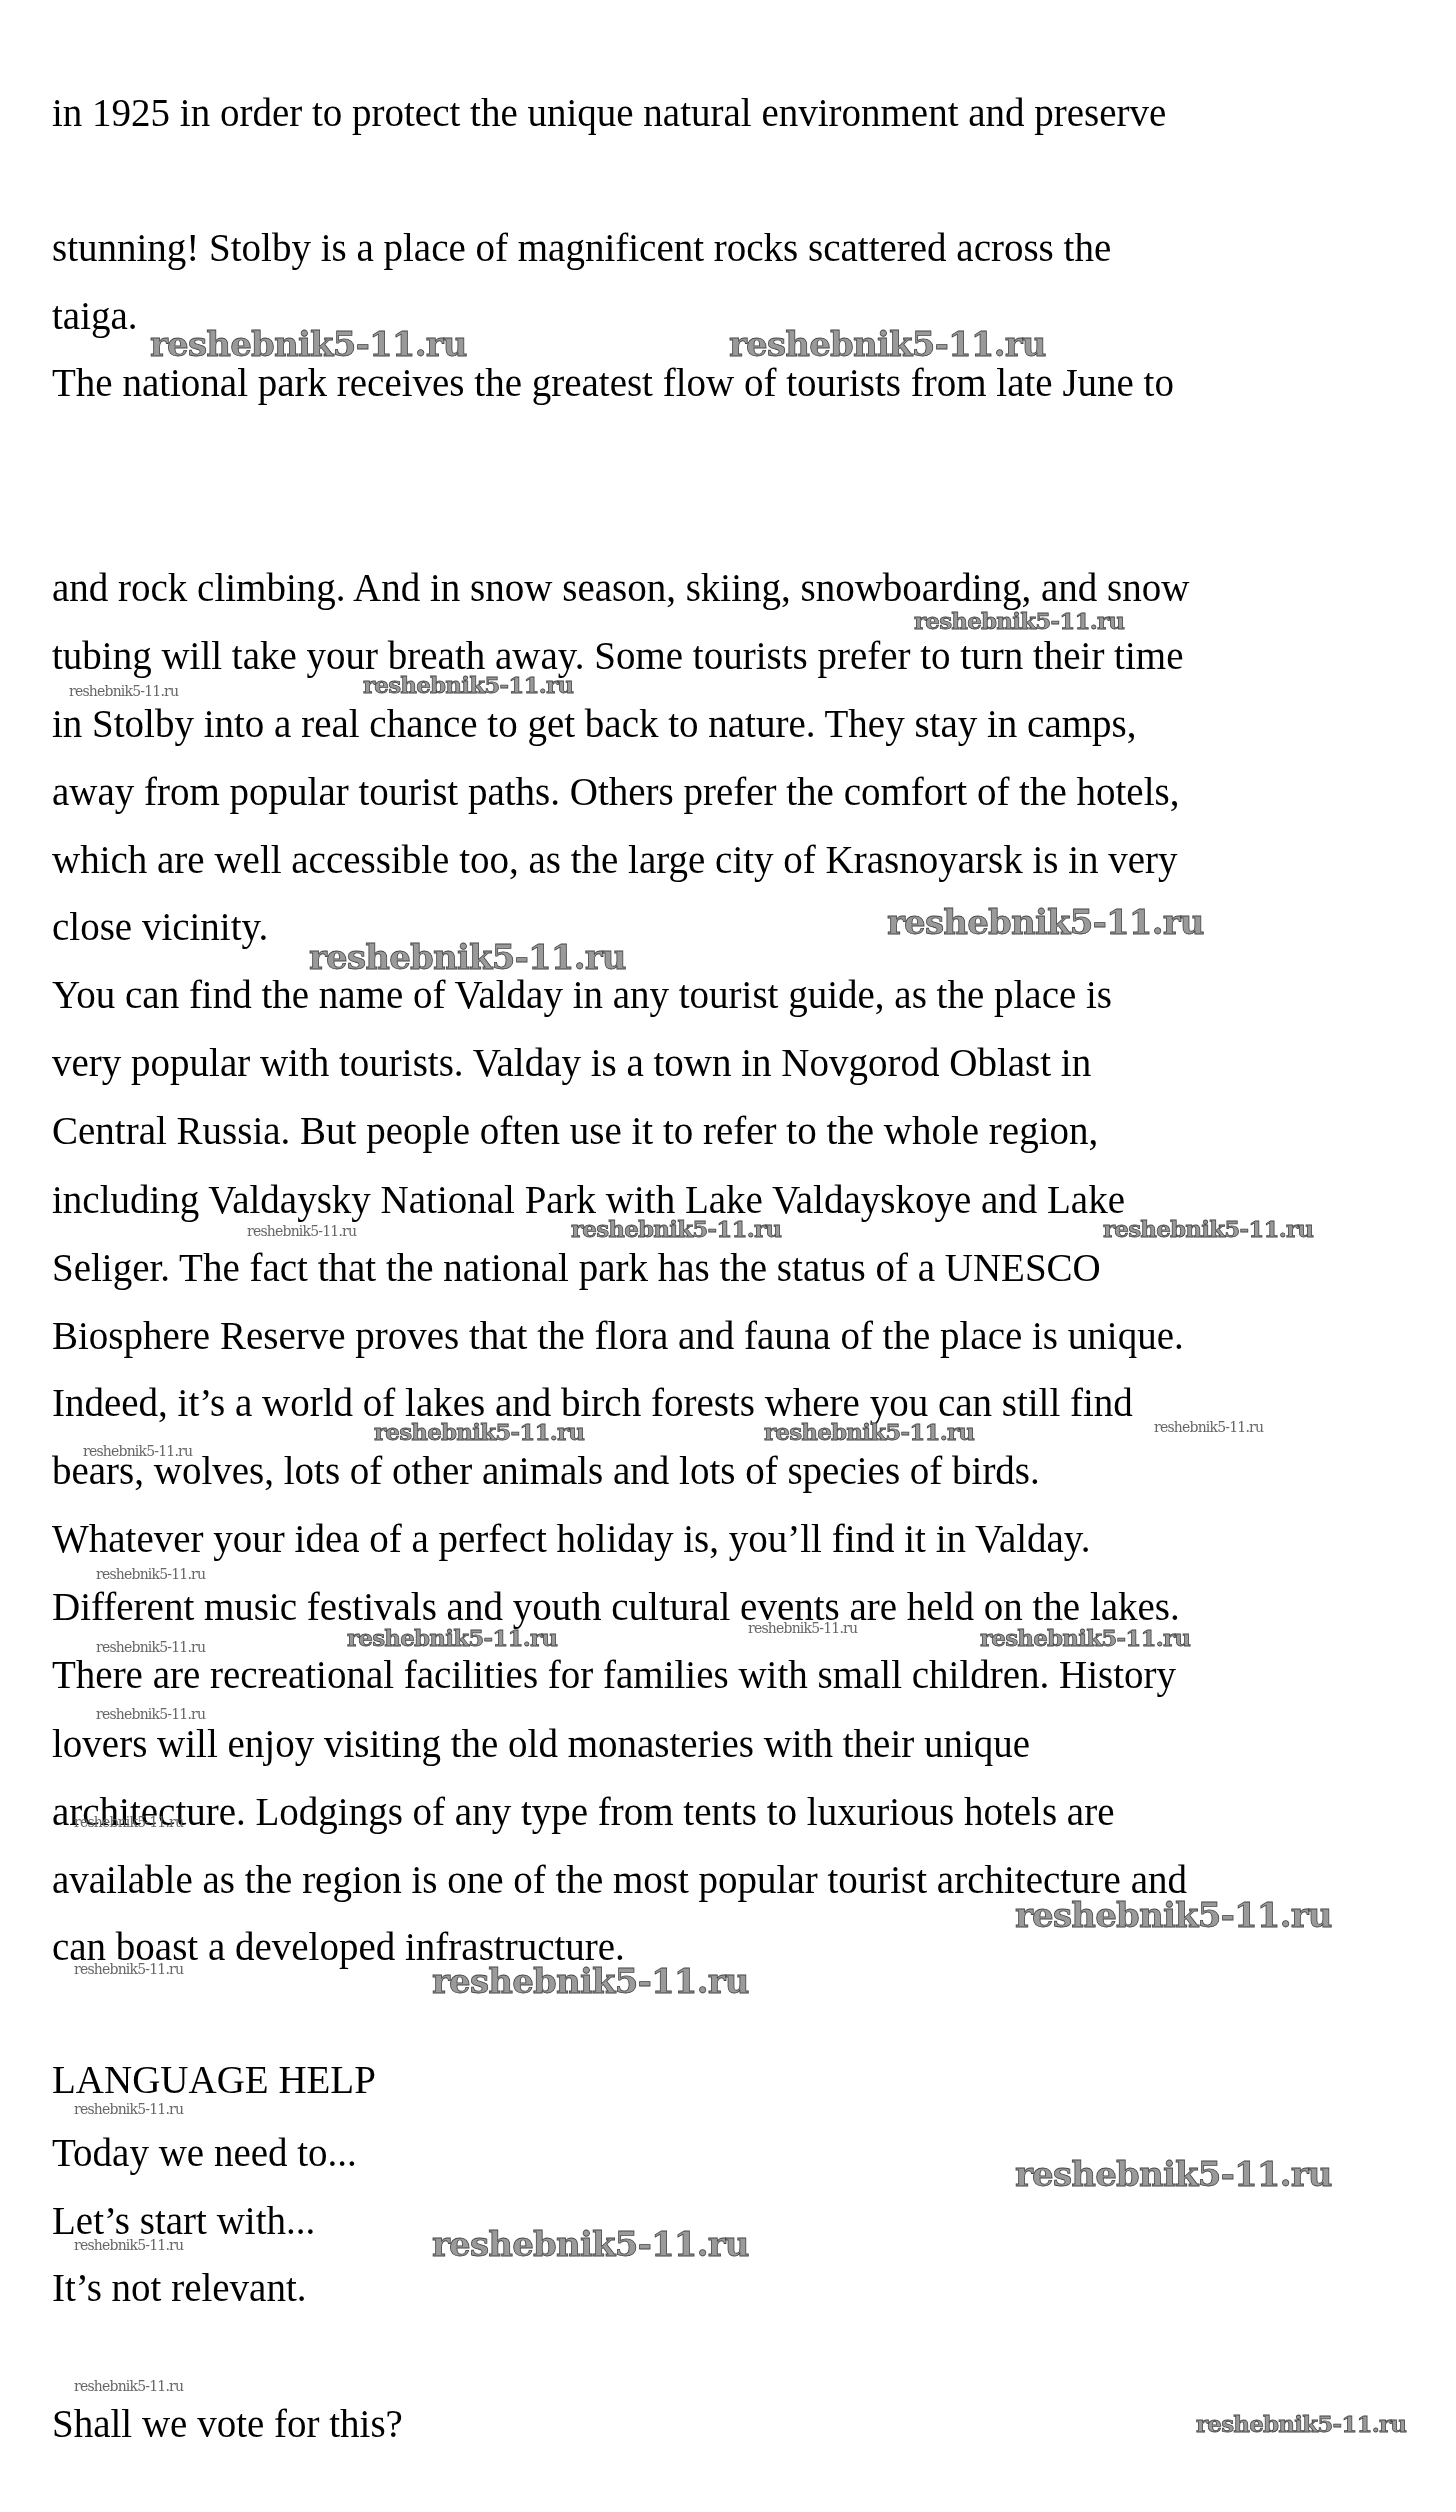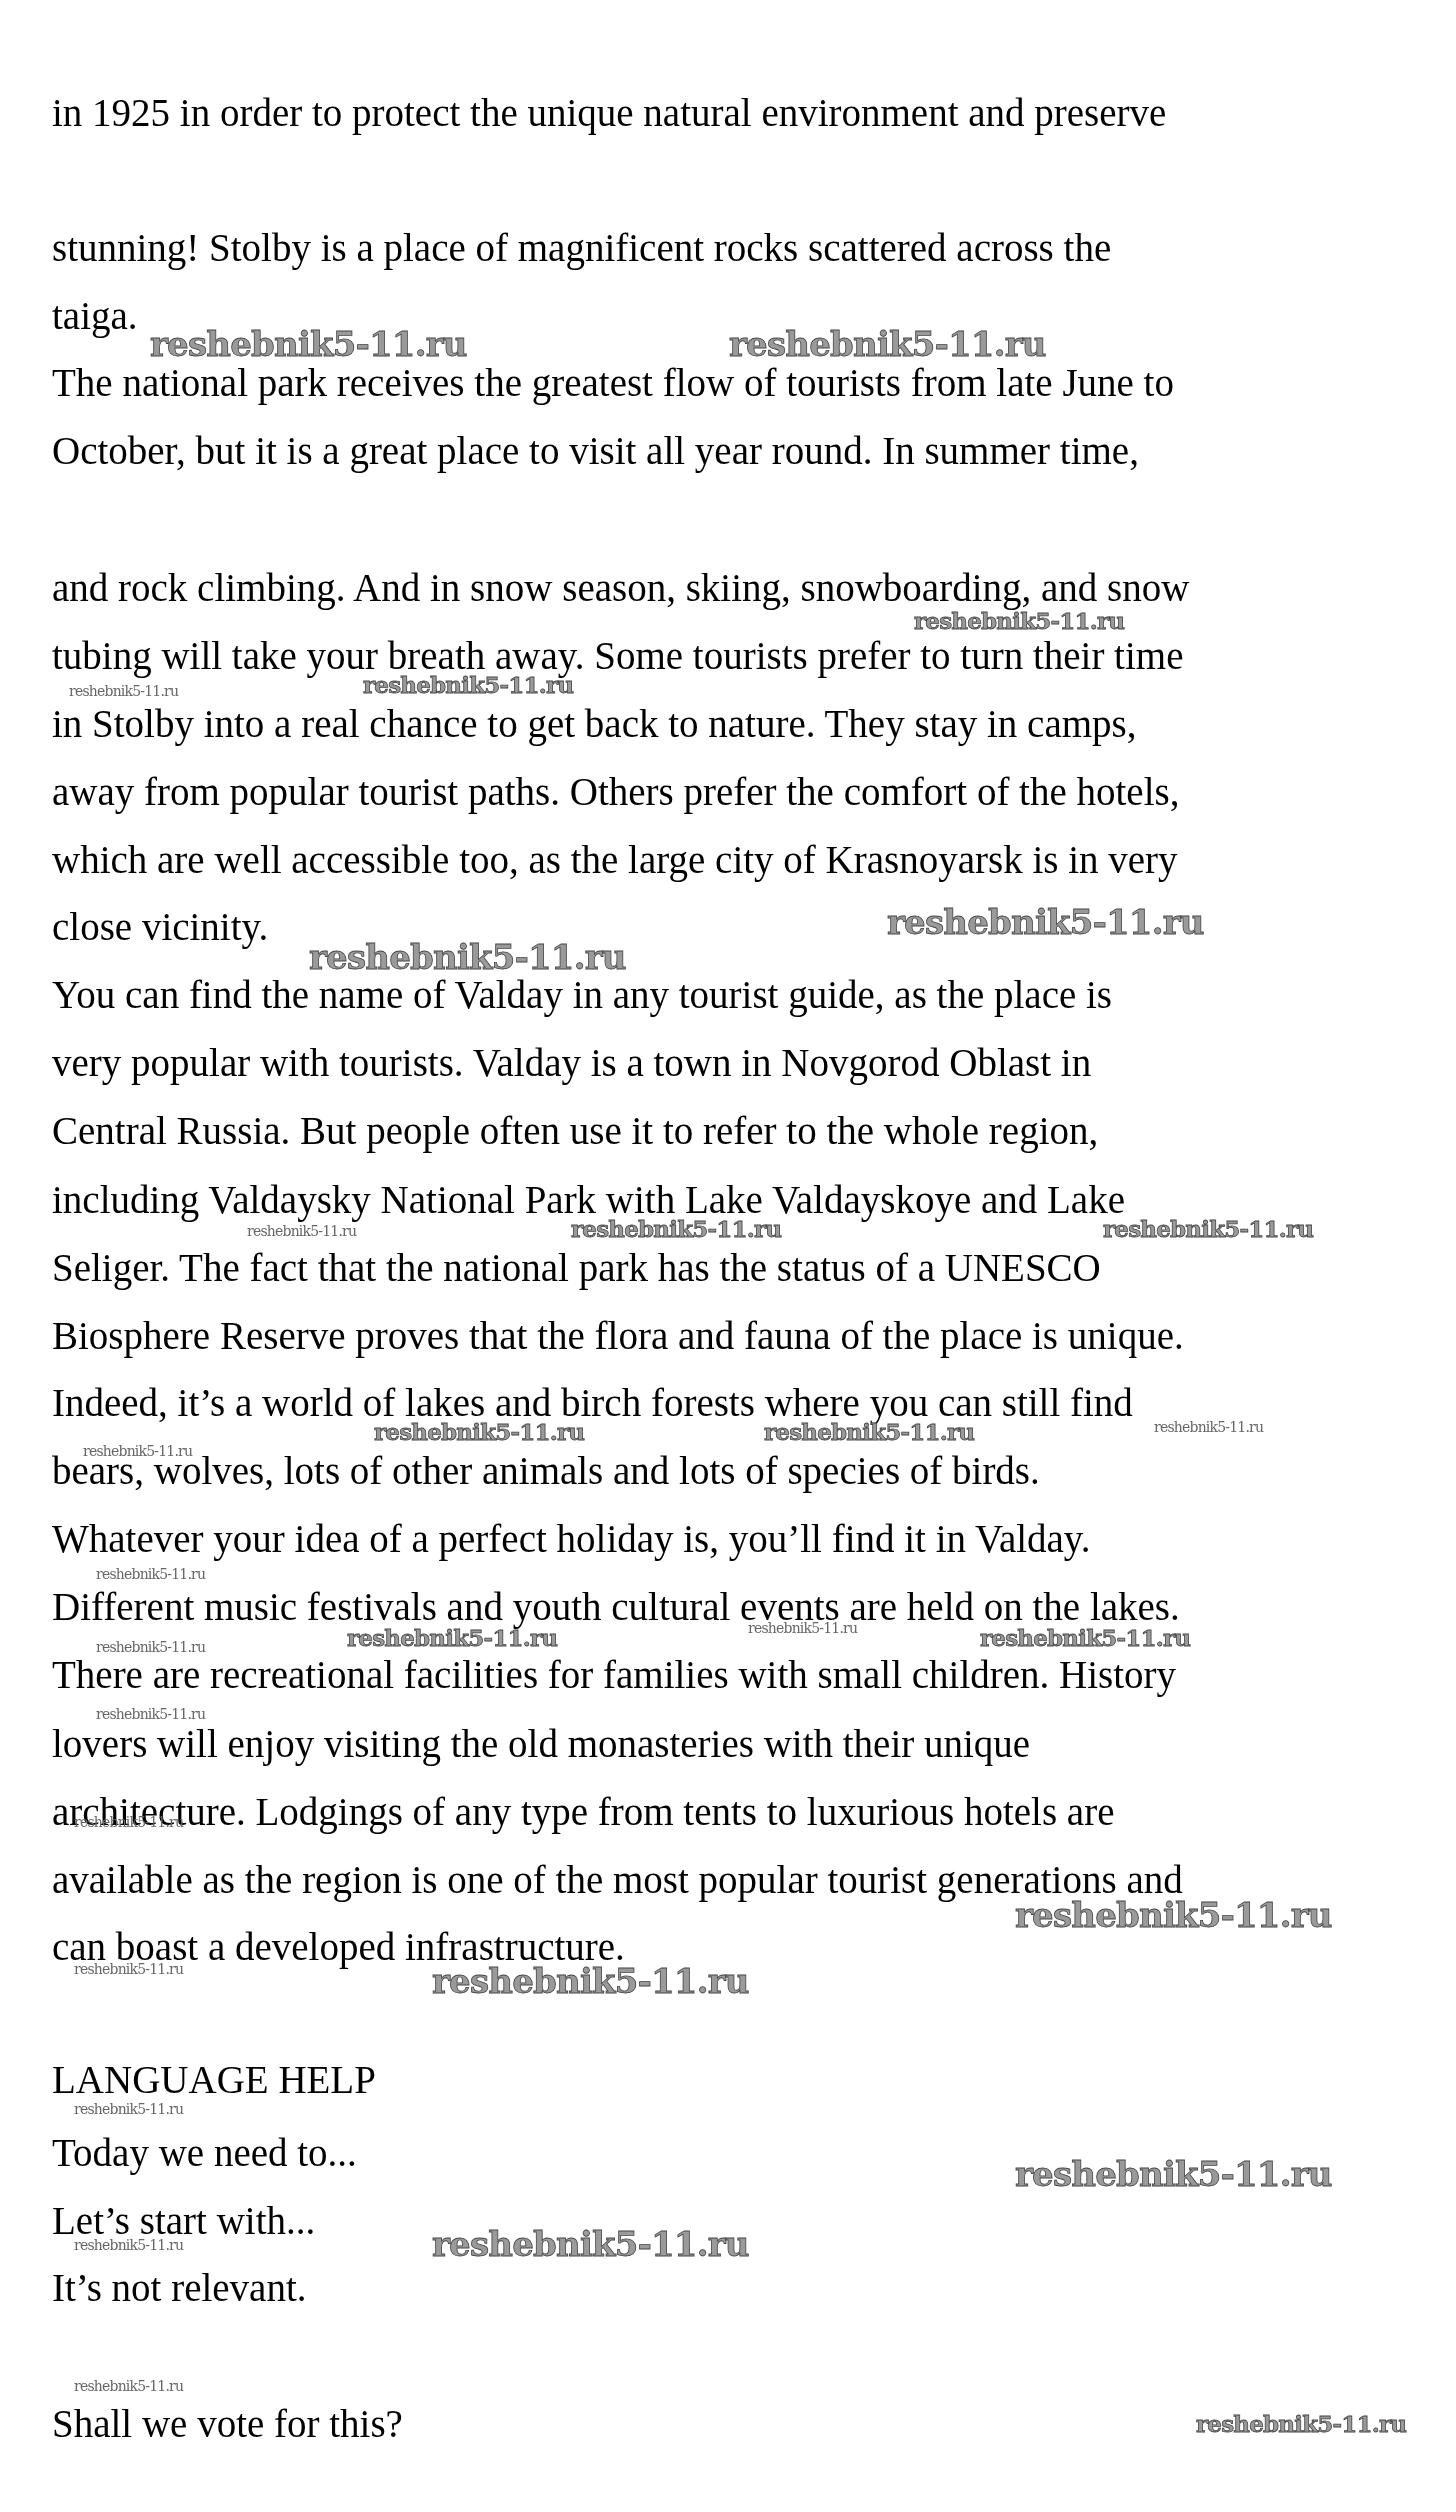--- a/index.html
+++ b/index.html
@@ -39,7 +39,6 @@
   <div class="line" style="top:316px">taiga.</div>
 
   <div class="line" style="top:383px">The national park receives the greatest flow of tourists from late June to</div>
-  <div class="line" style="top:451px">October, but it is a great place to visit all year round. In summer time,</div>
   <div class="line" style="top:588px">and rock climbing. And in snow season, skiing, snowboarding, and snow</div>
   <div class="line" style="top:656px">tubing will take your breath away. Some tourists prefer to turn their time</div>
   <div class="line" style="top:792px">away from popular tourist paths. Others prefer the comfort of the hotels,</div>

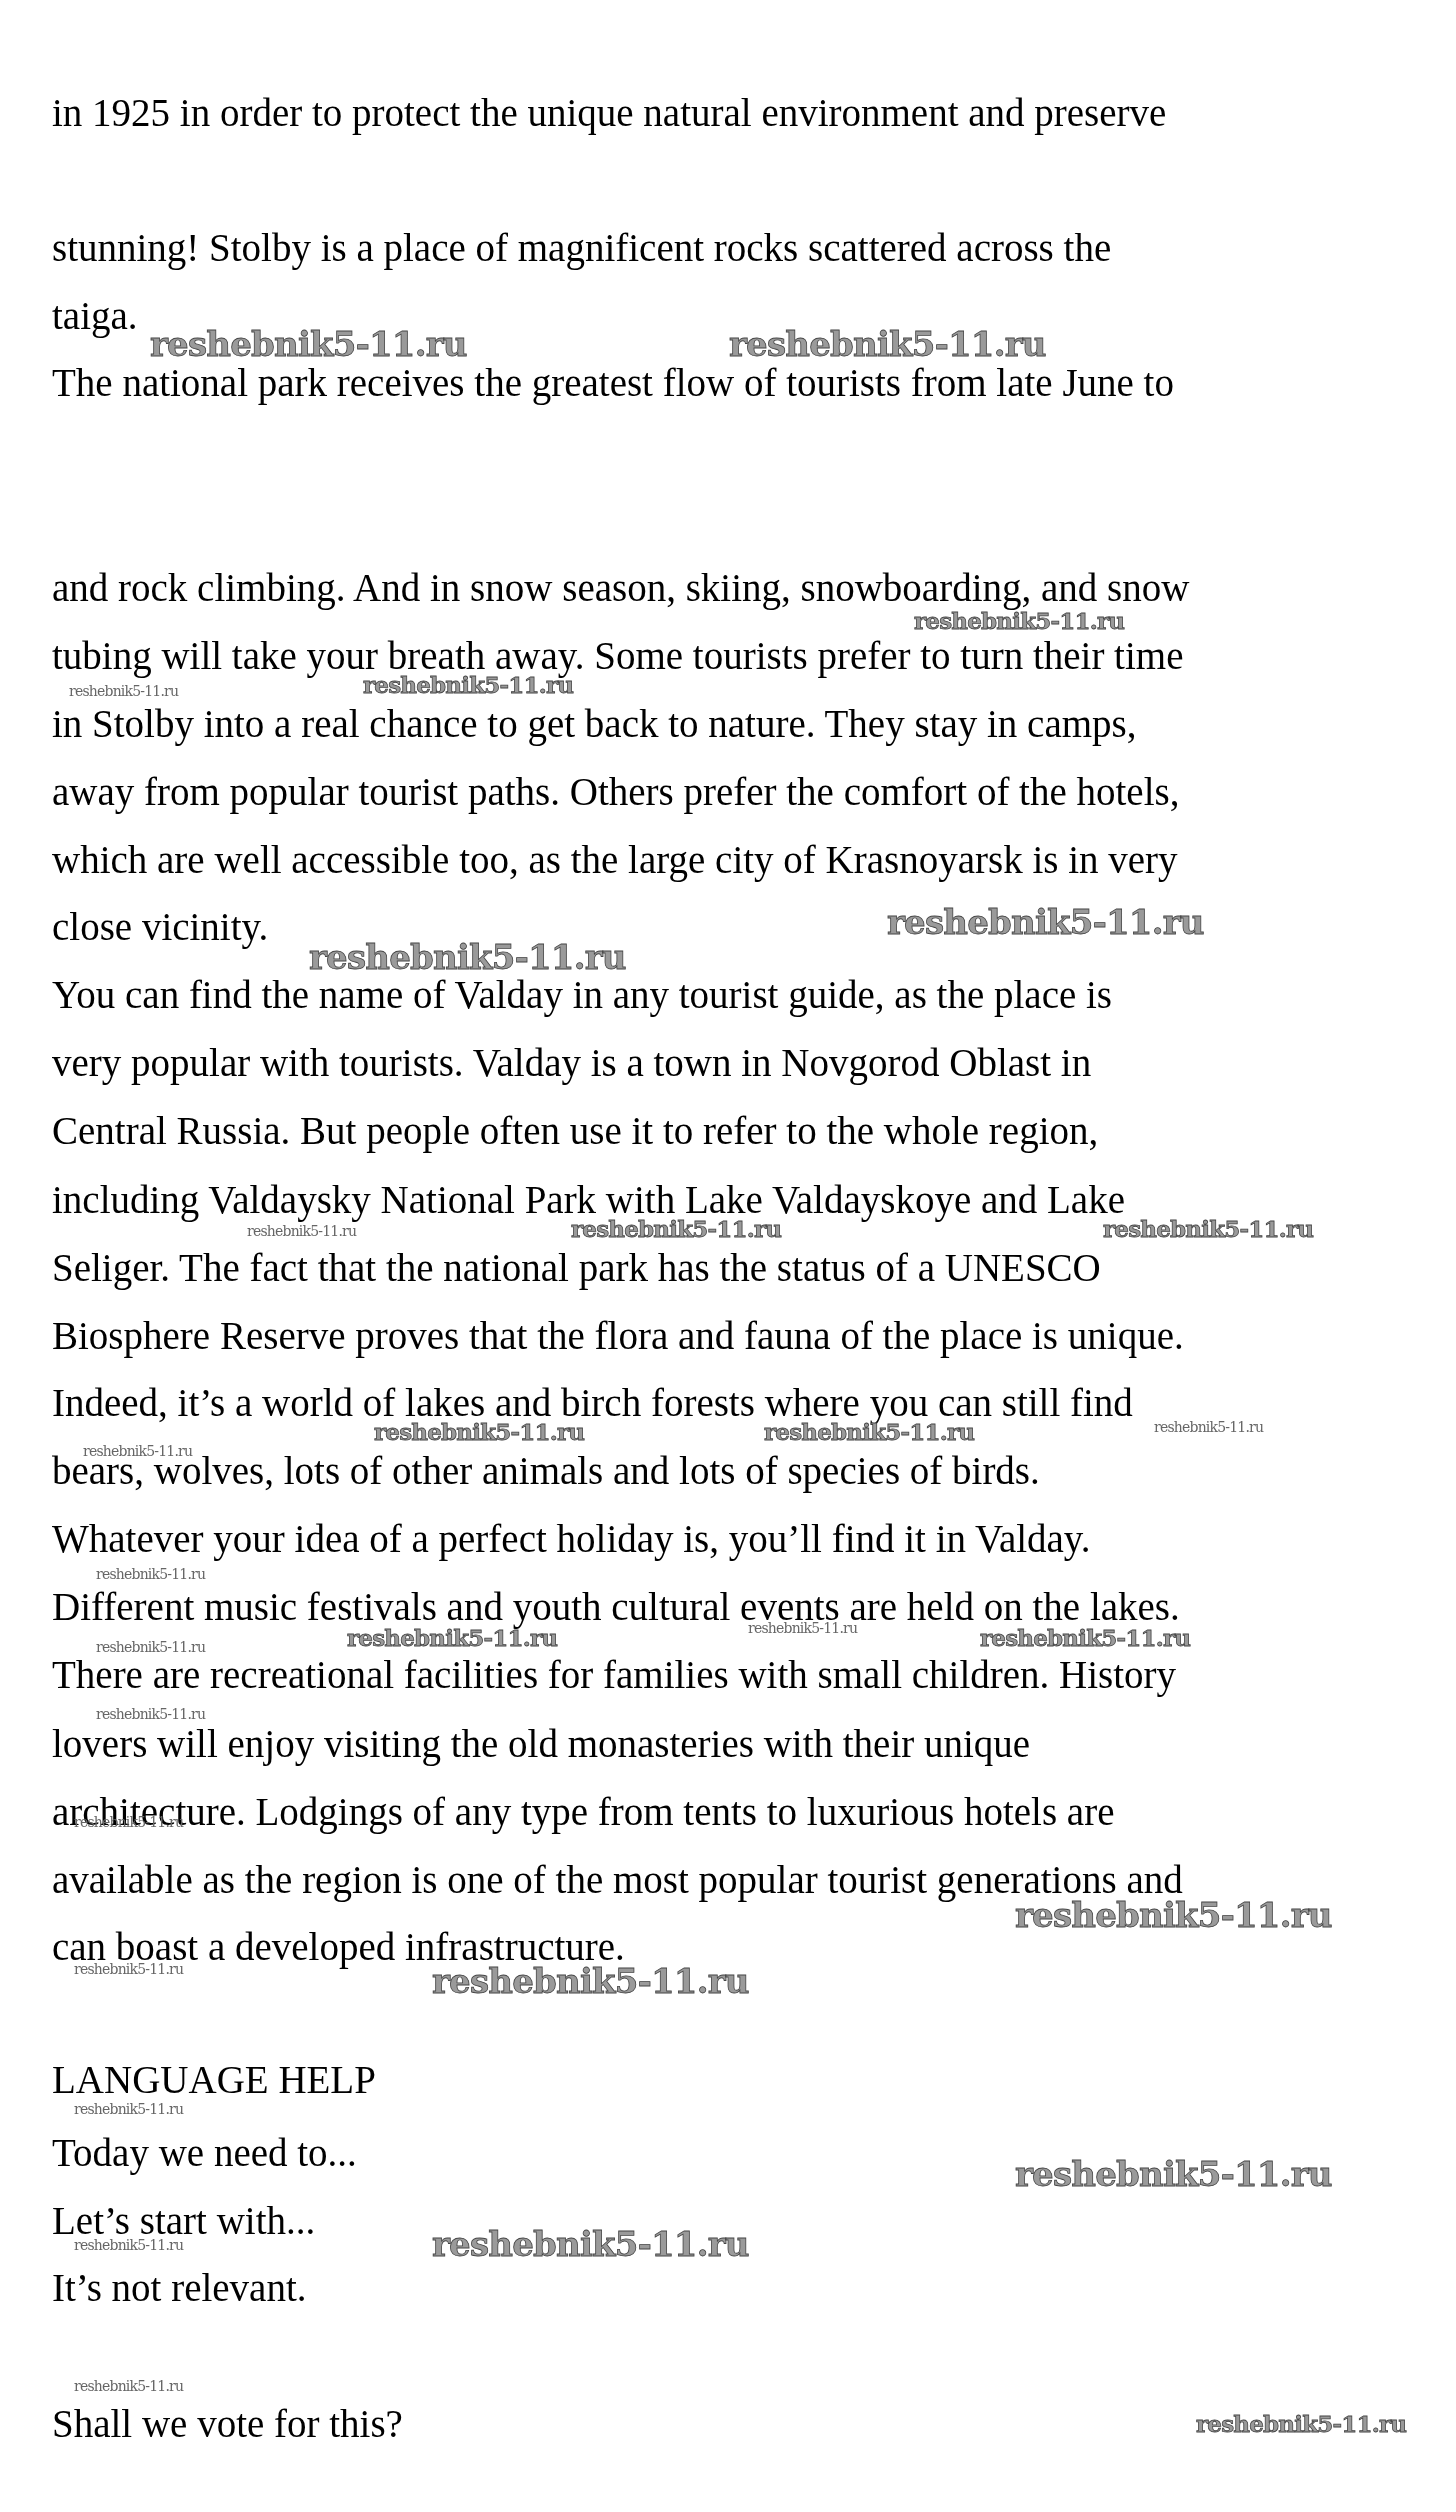--- a/index.html
+++ b/index.html
@@ -59,7 +59,7 @@
   <div class="line" style="top:1675px">There are recreational facilities for families with small children. History</div>
   <div class="line" style="top:1744px">lovers will enjoy visiting the old monasteries with their unique</div>
   <div class="line" style="top:1812px">architecture. Lodgings of any type from tents to luxurious hotels are</div>
-  <div class="line" style="top:1880px">available as the region is one of the most popular tourist generations and</div>
+  <div class="line" style="top:1880px">available as the region is one of the most popular tourist architecture and</div>
   <div class="line" style="top:1947px">can boast a developed infrastructure.</div>
 
   <div class="line" style="top:2080px">LANGUAGE HELP</div>

